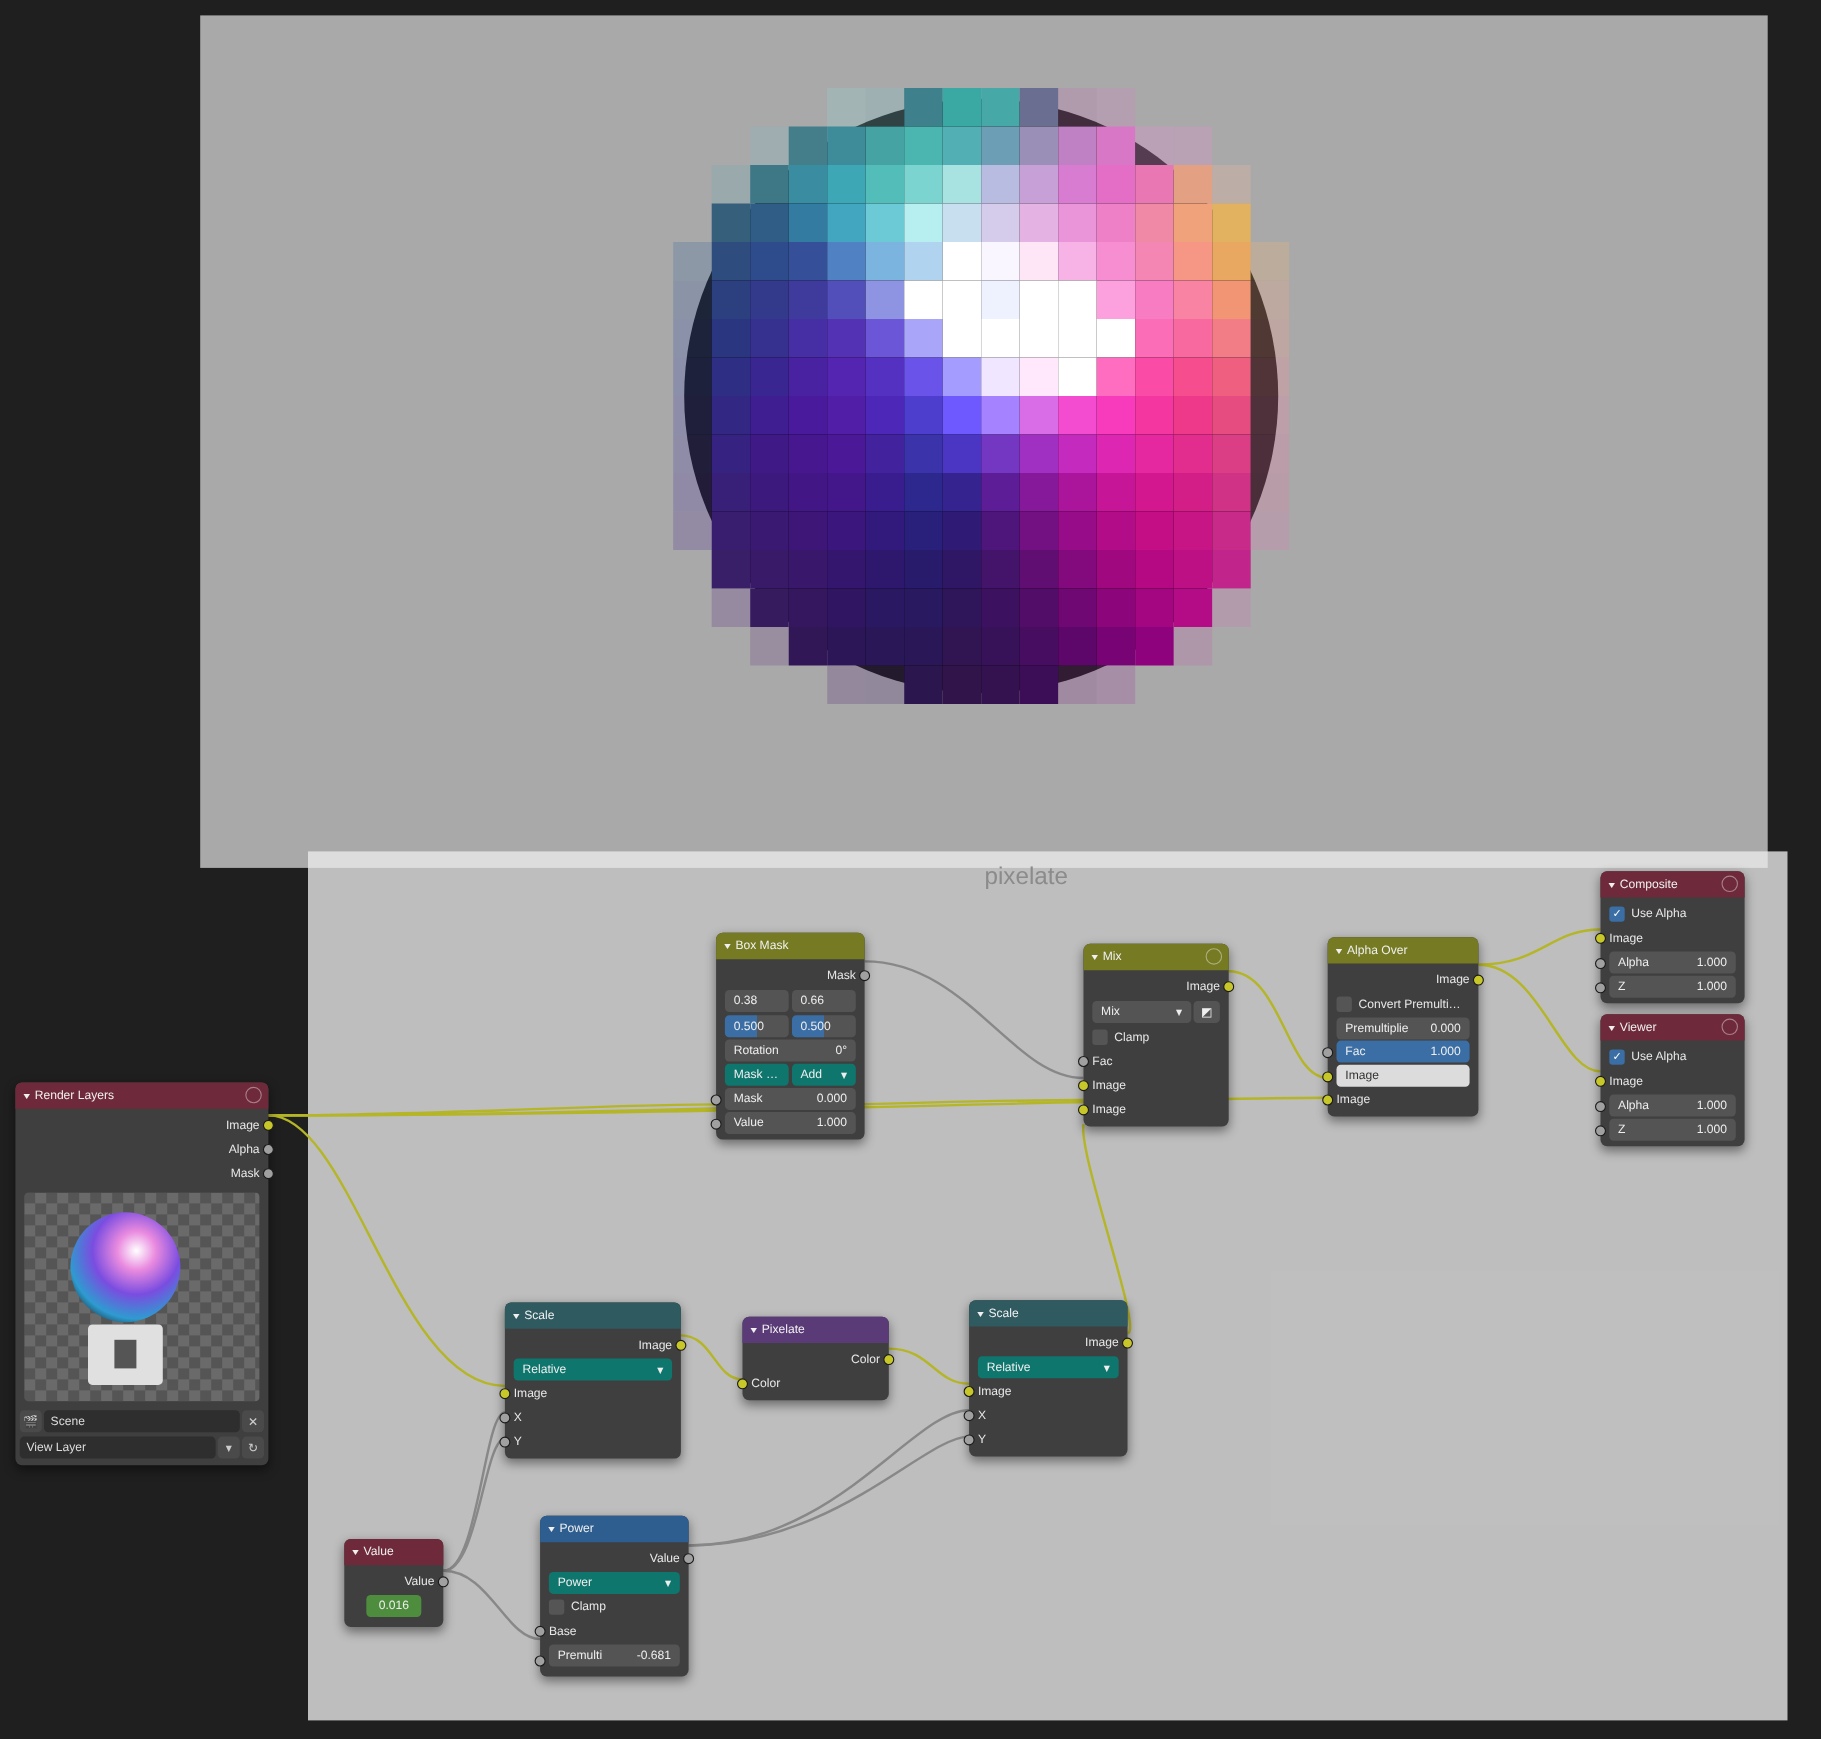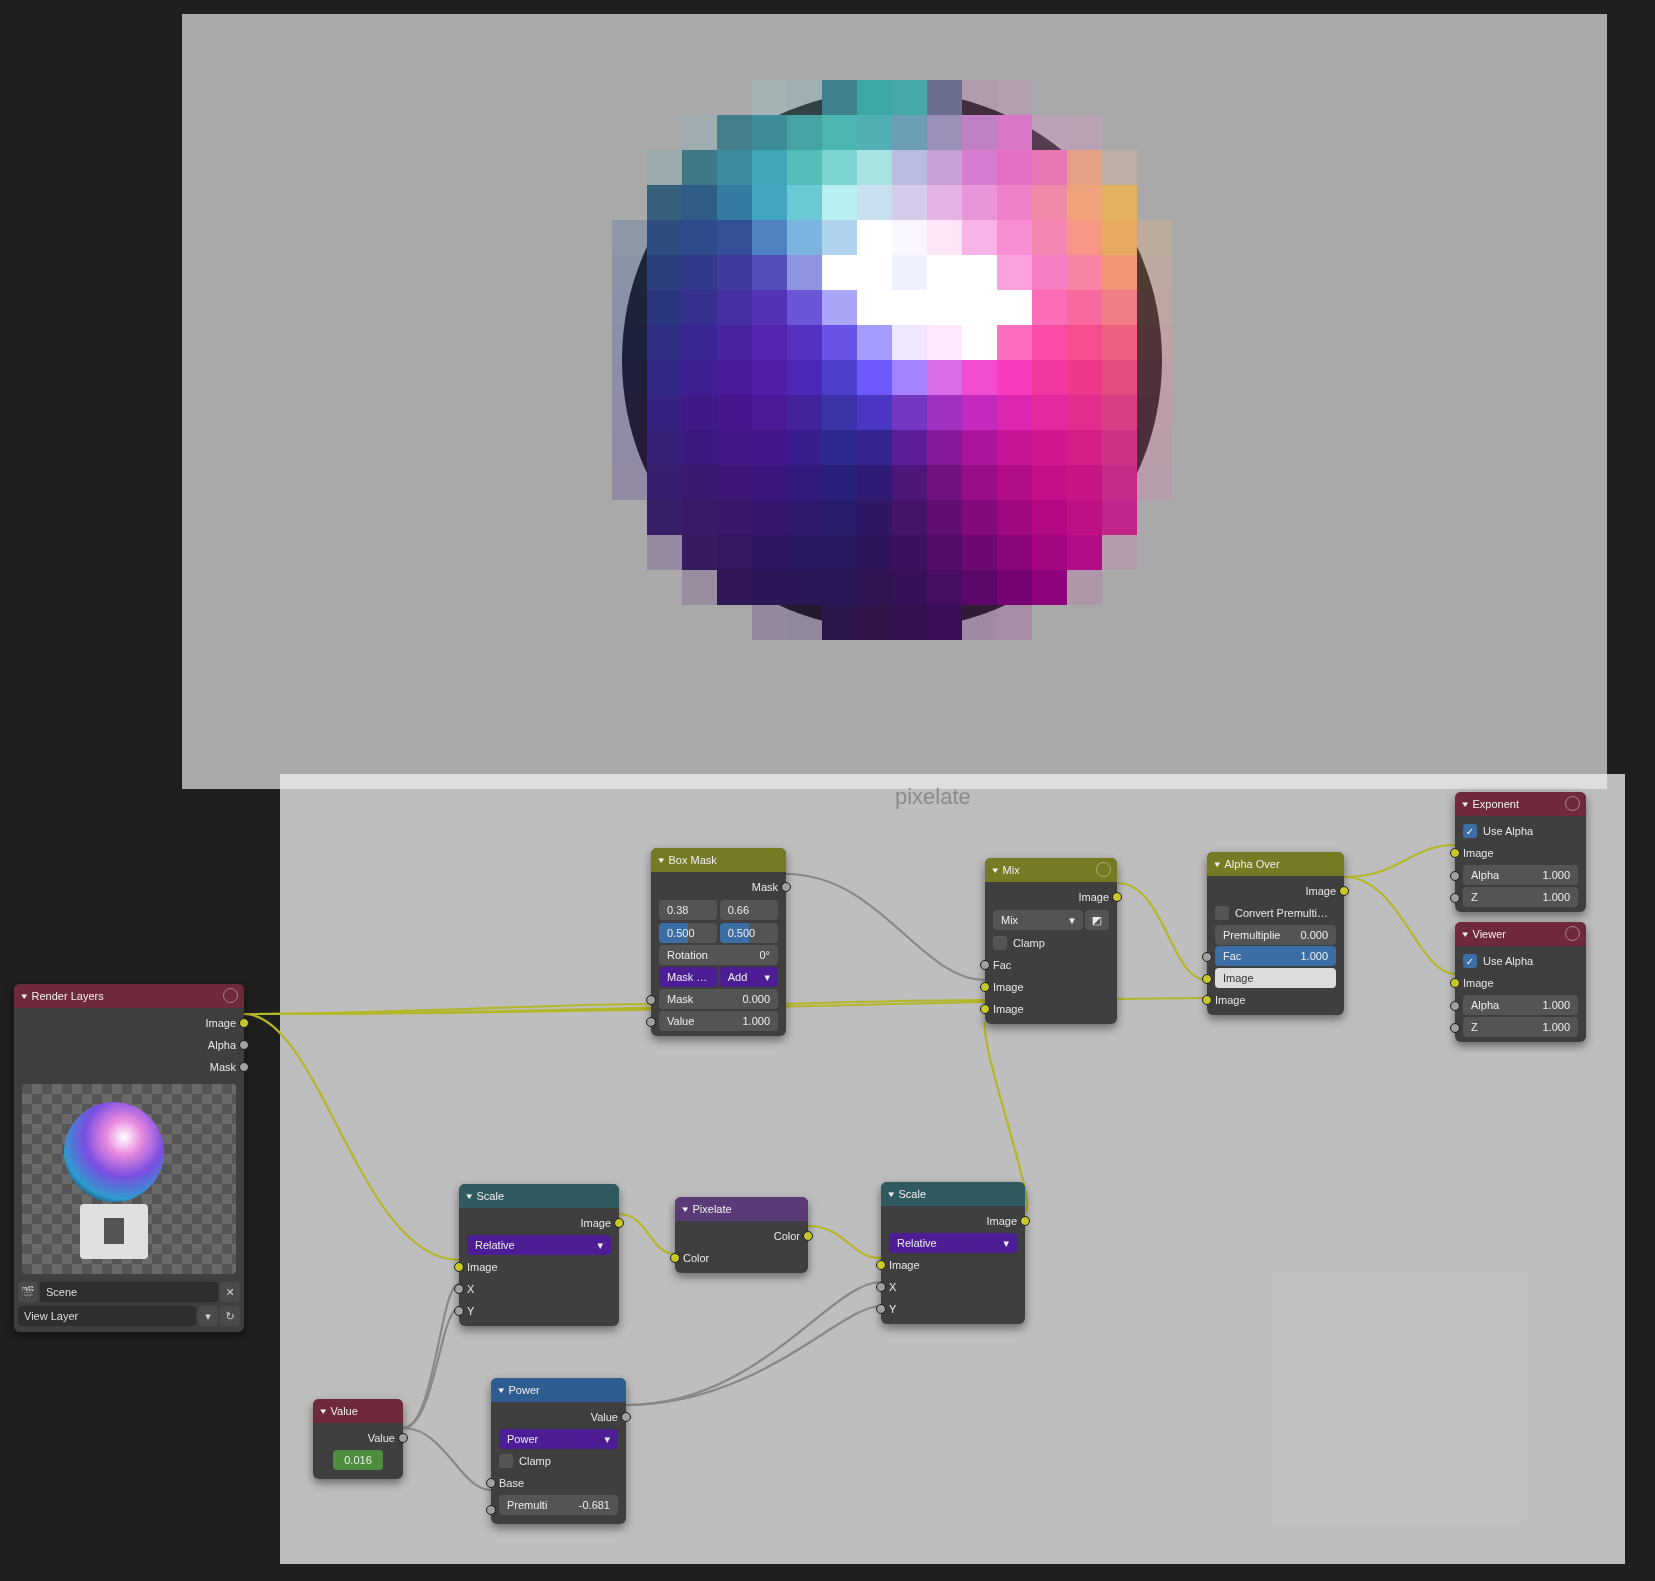--- a/index.html
+++ b/index.html
@@ -587,7 +587,7 @@
 <div class="node" style="left:1455px; top:792px; width:131px;">
   <div class="node-header hdr-maroon">
     <span class="chev">▾</span>
-    <span>Exponent</span>
+    <span>Composite</span>
     <span class="opts"></span>
   </div>
   <div class="node-body">

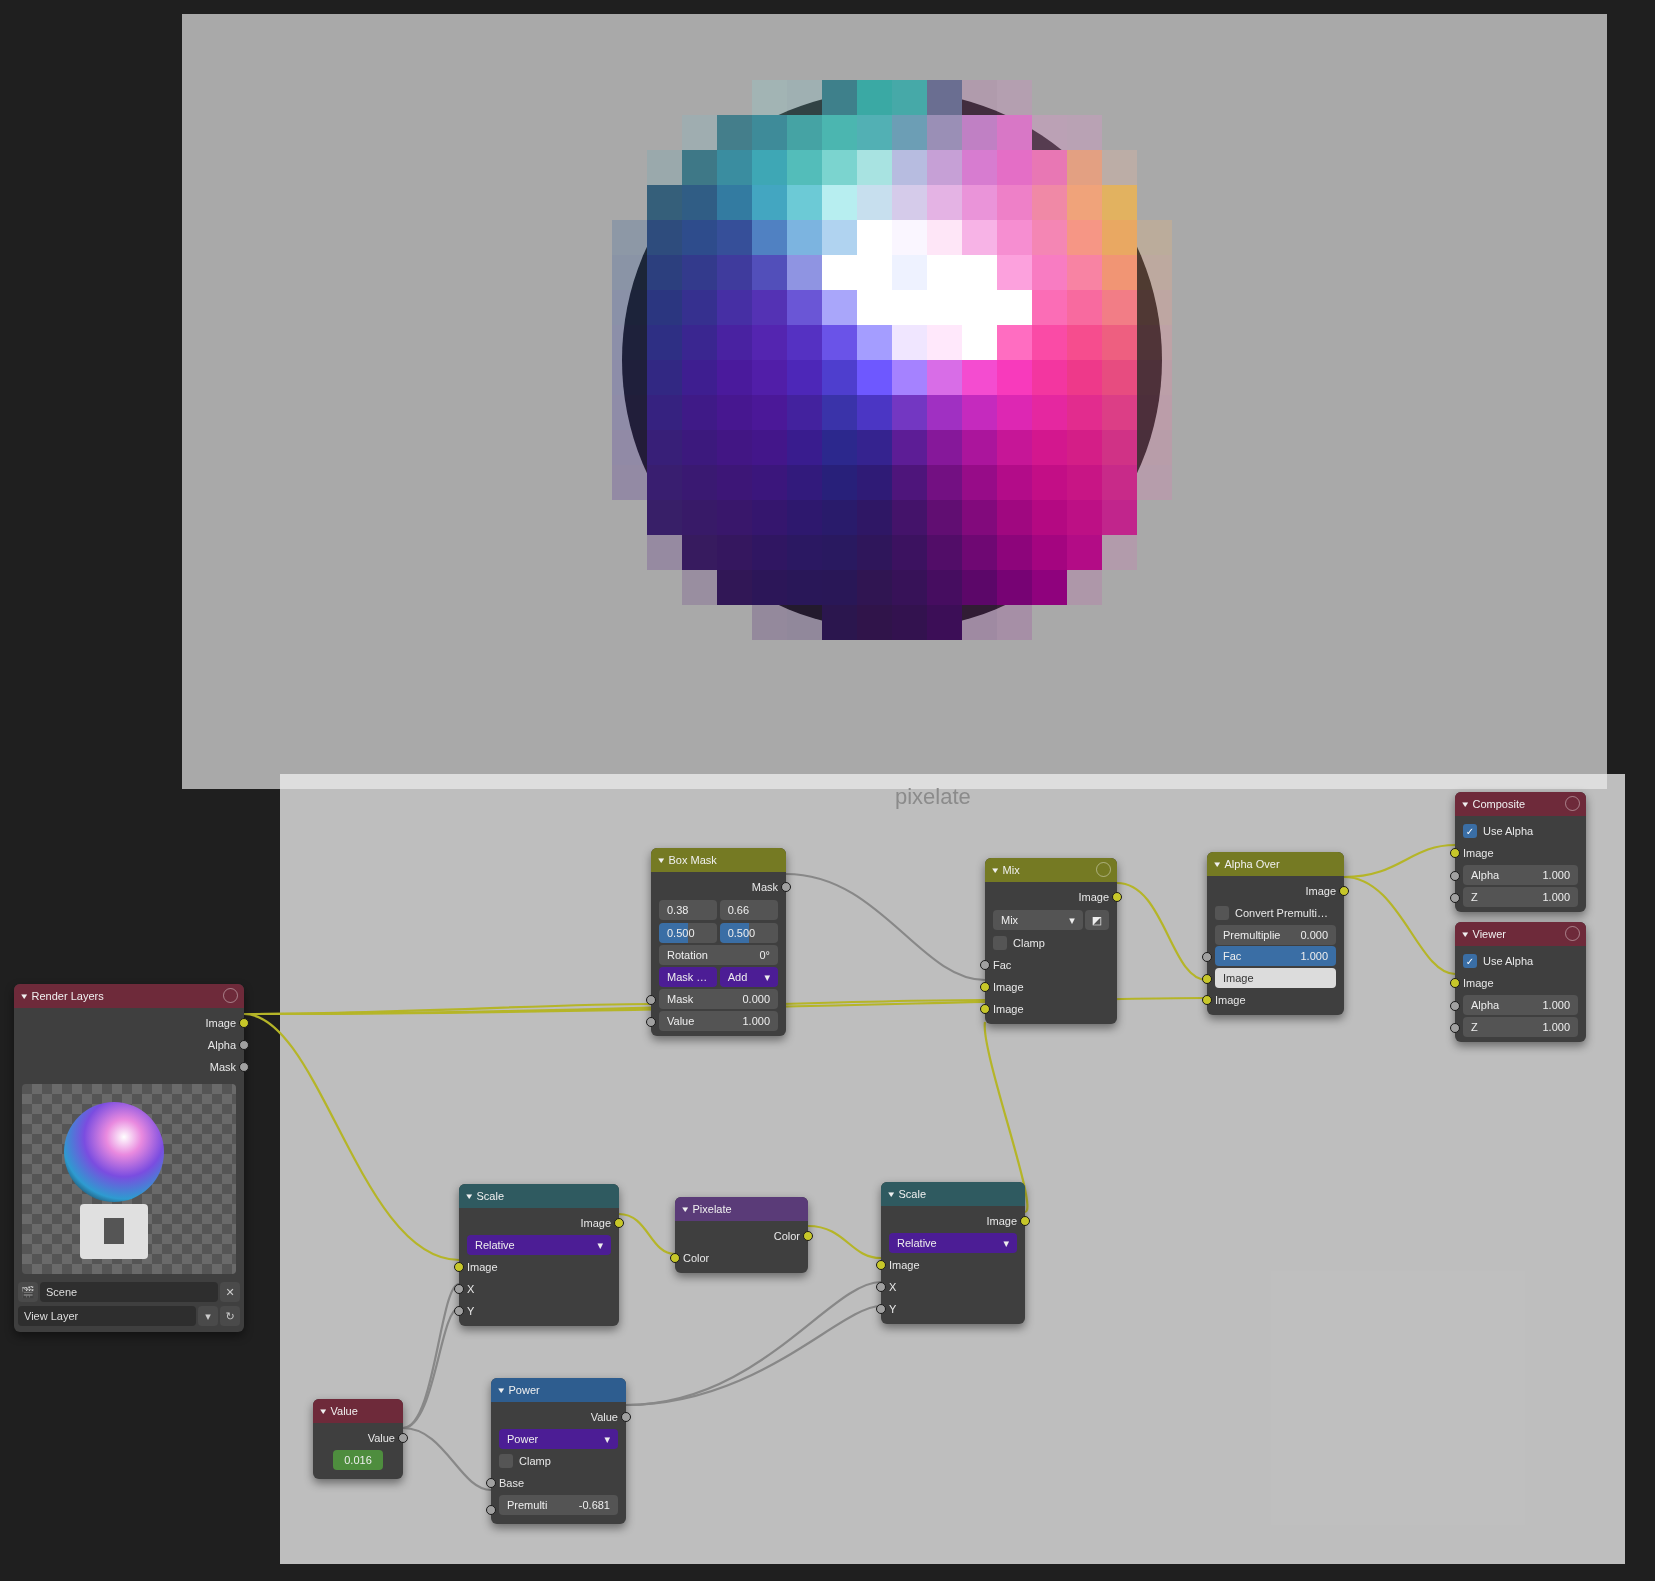--- a/index.html
+++ b/index.html
@@ -75,7 +75,7 @@
 .field-green { background: #4e8d3e; justify-content: center; }
 .field-blue  { background: #3a6ea5; }
 .field-white { background: #dcdcdc; }
-.field-dark  { background: #4c1d95; }
+.field-dark  { background: #0f766e; }
 .checkbox { width: 14px; height: 14px; background: #555; border-radius: 3px; margin-right: 6px;
   display: inline-flex; align-items:center; justify-content:center; font-size:10px;}
 .checkbox.checked { background: #3a6ea5; color:#fff; }

